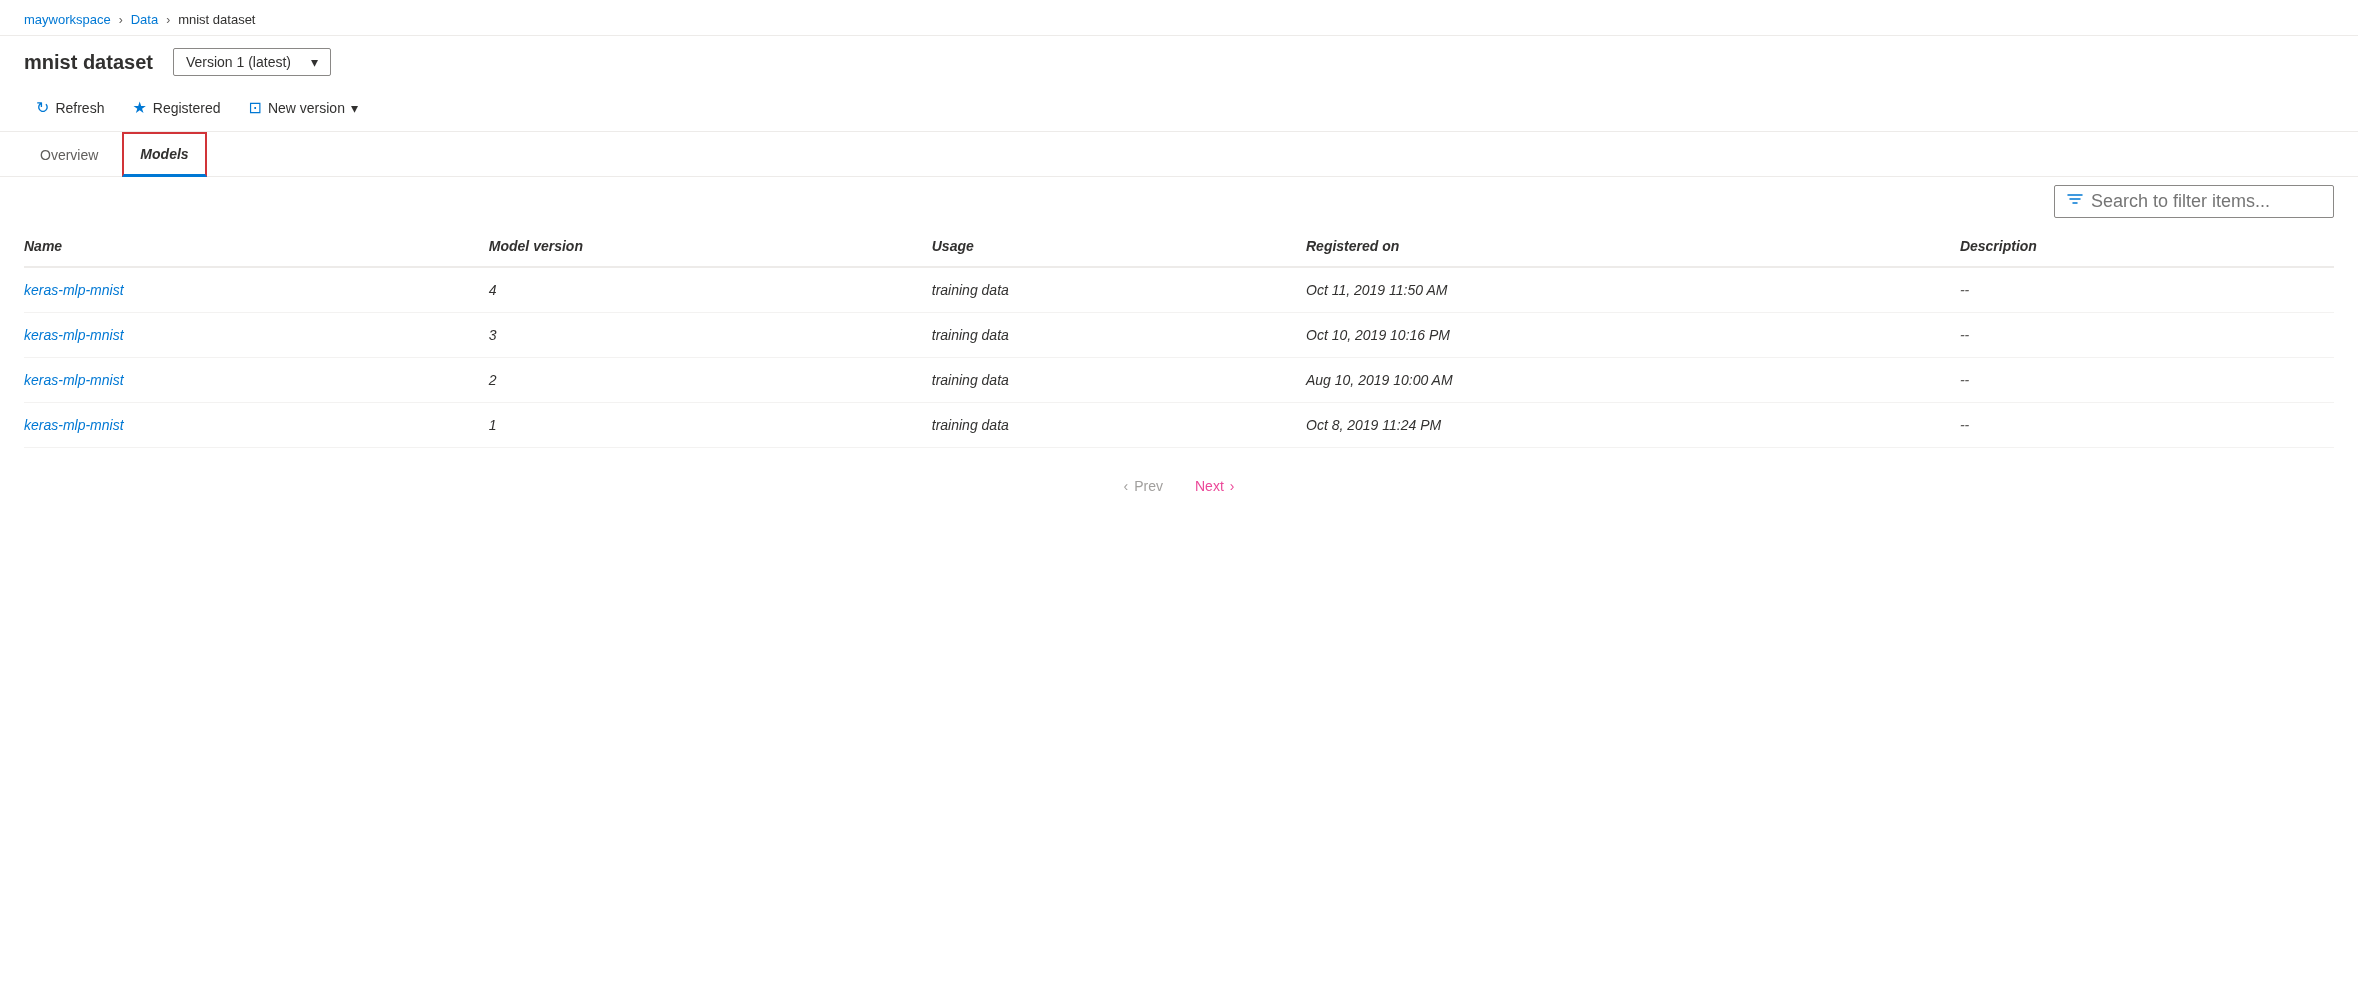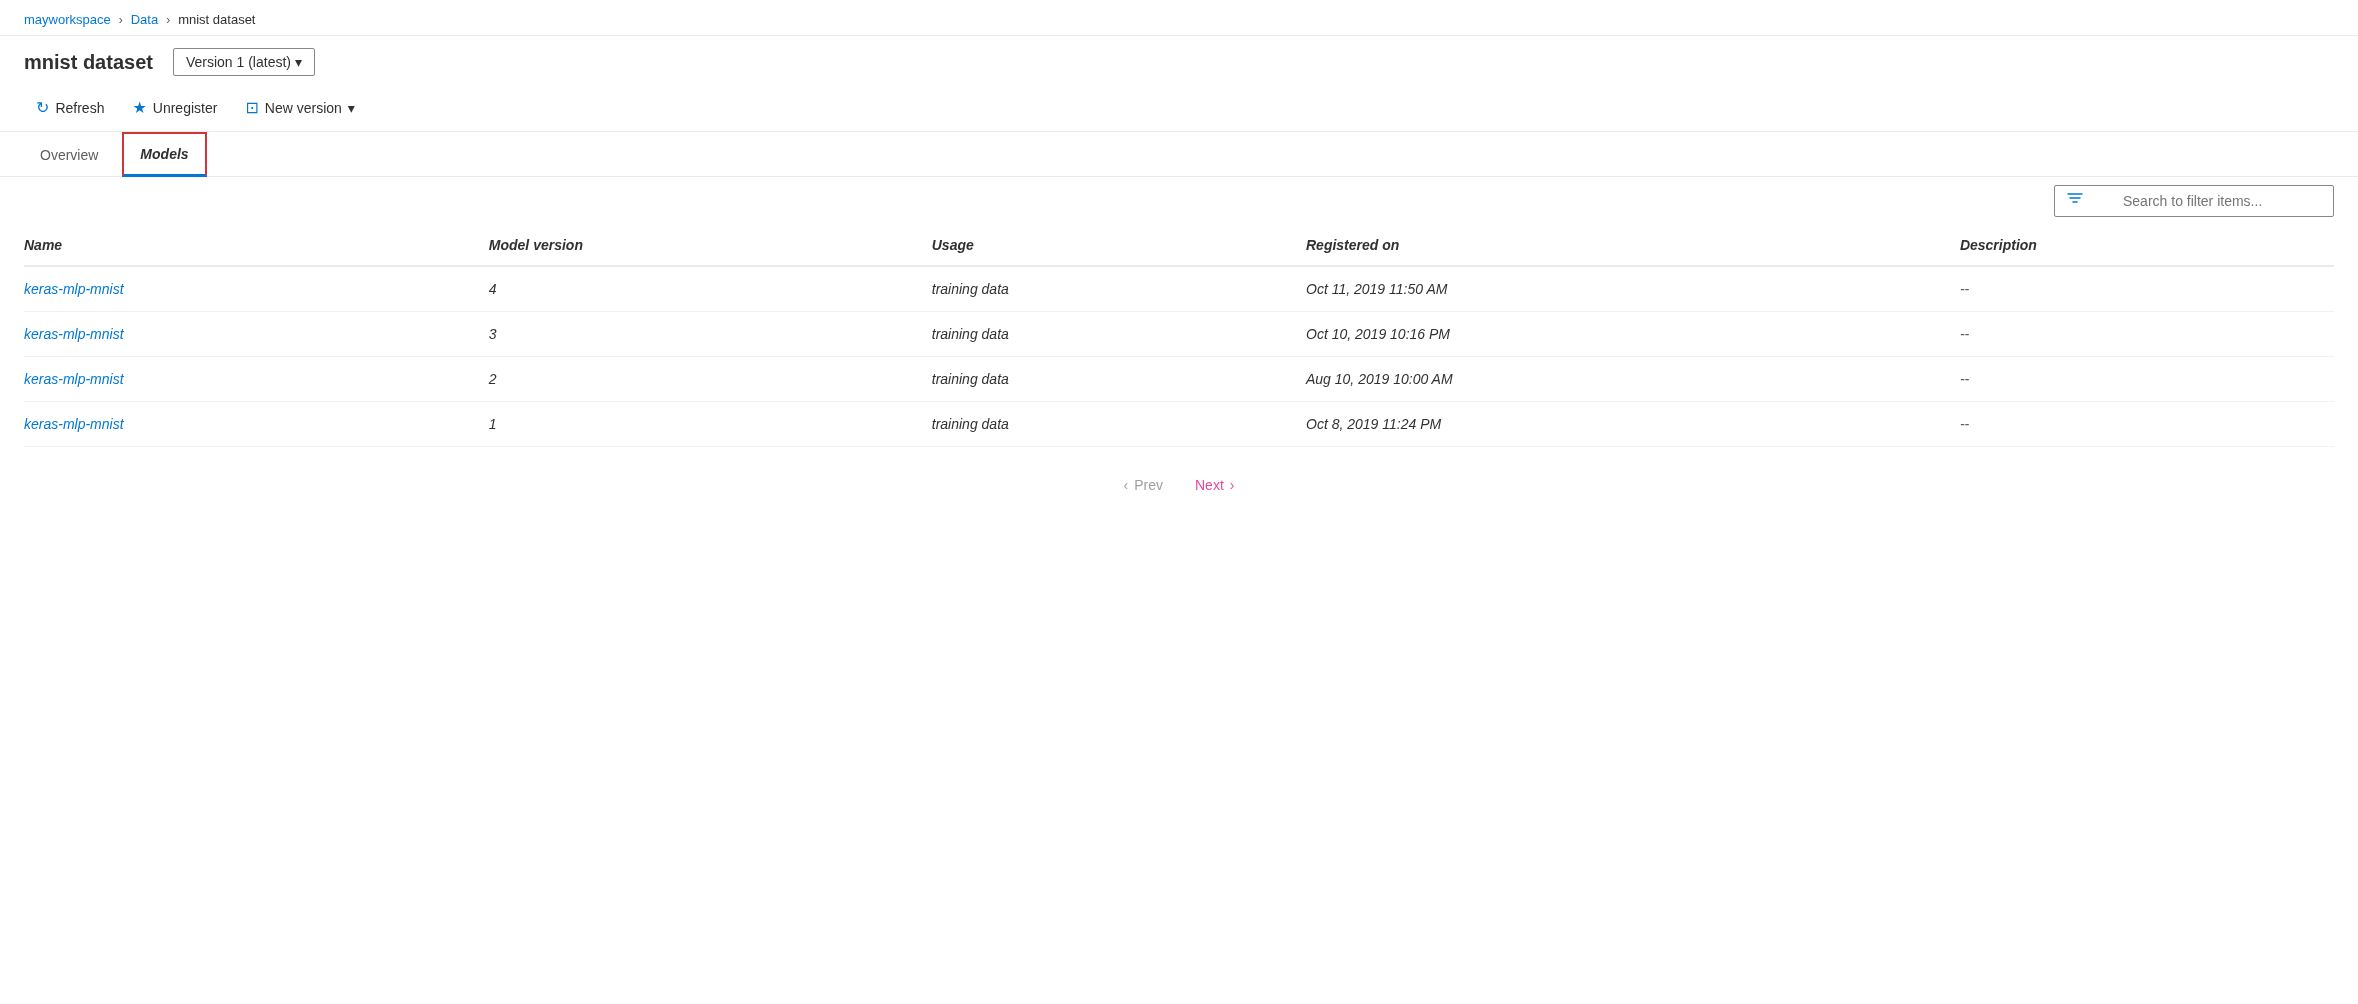--- a/index.html
+++ b/index.html
@@ -39,7 +39,7 @@
     .version-dropdown {
       display: flex;
       align-items: center;
-      gap: 4px;
+      gap: 20px;
       border: 1px solid #8a8886;
       border-radius: 2px;
       padding: 5px 12px;

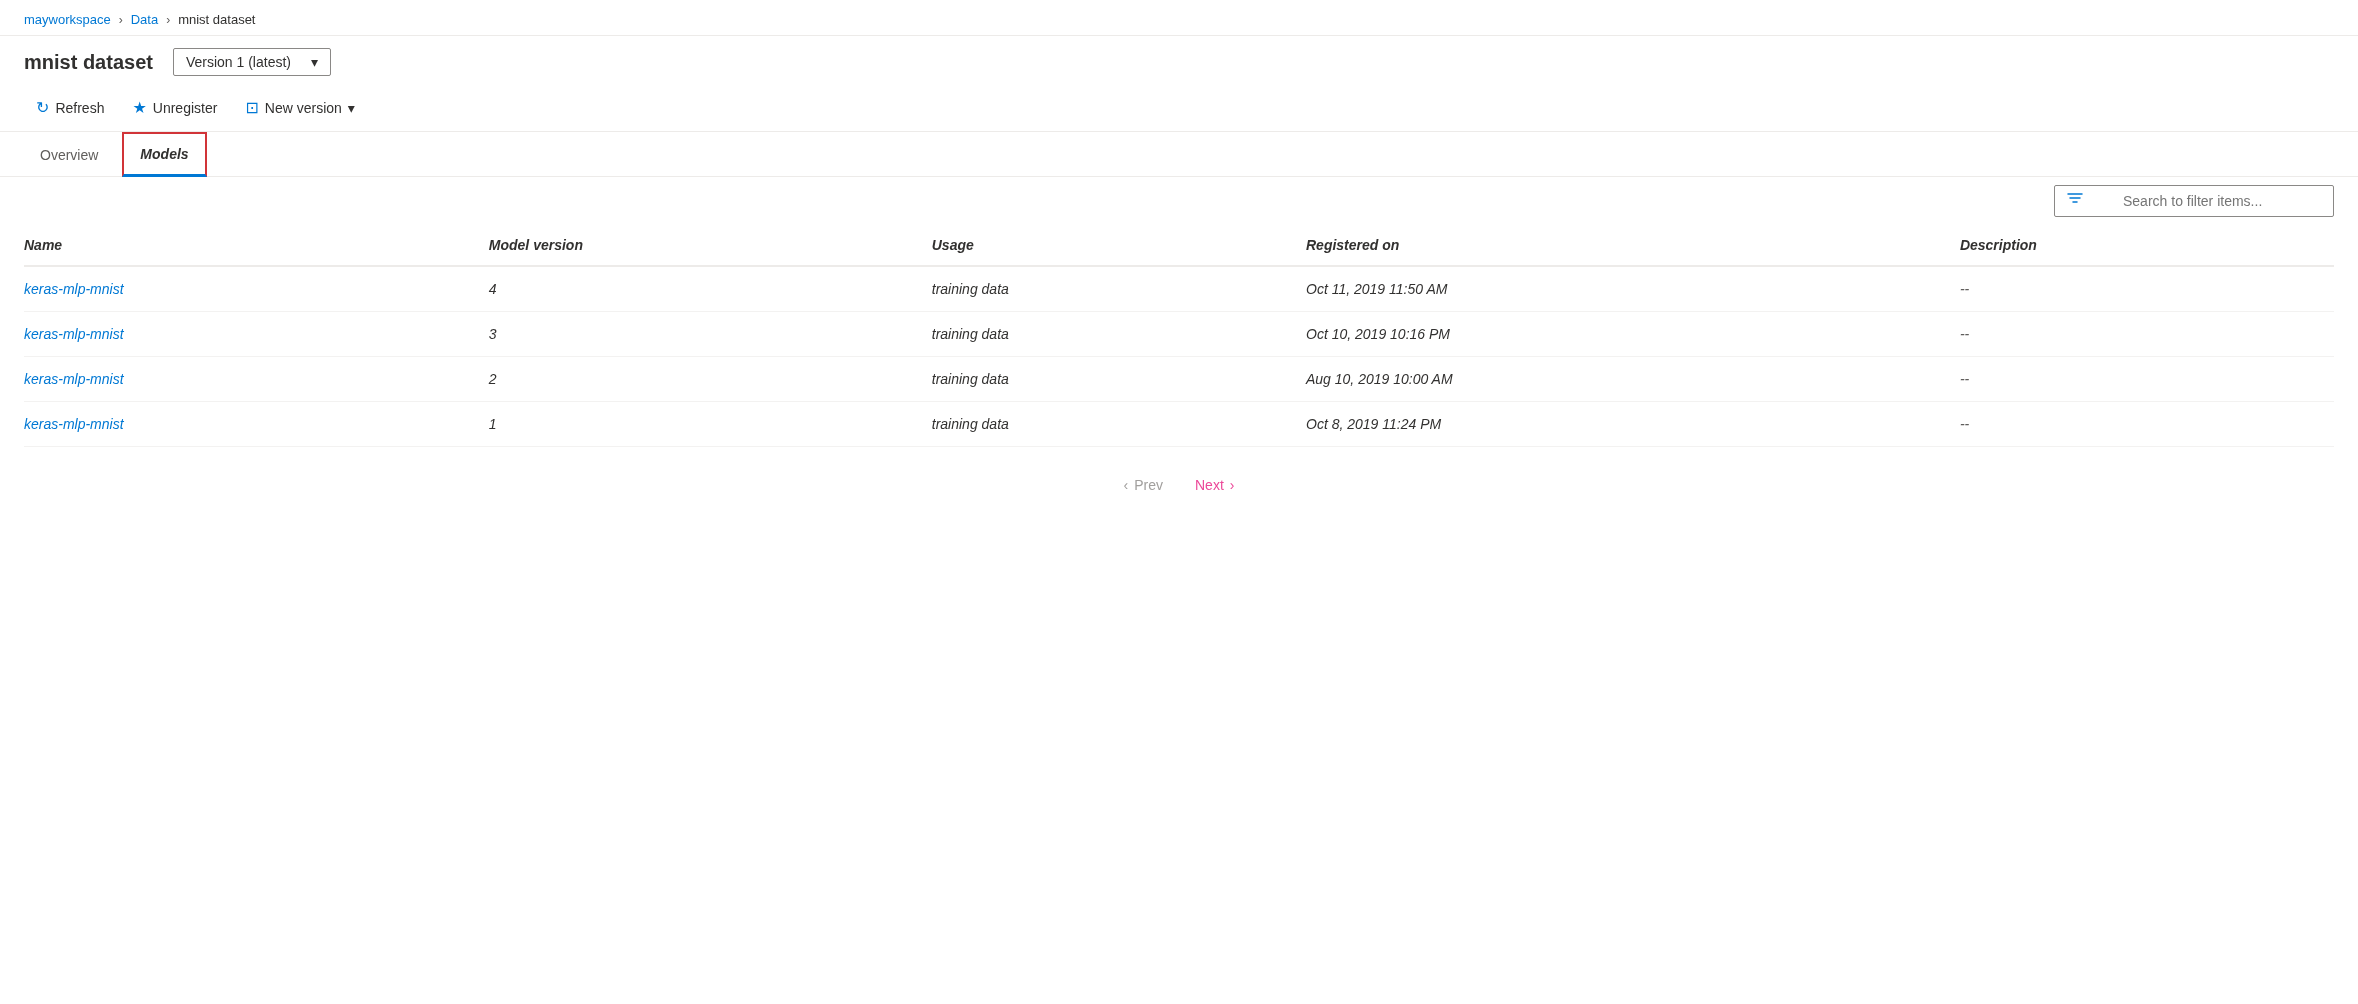--- a/index.html
+++ b/index.html
@@ -193,7 +193,7 @@
   </button>
   <button class="toolbar-btn">
     <span class="icon">★</span>
-    <span>Unregister</span>
+    <span>Registered</span>
   </button>
   <button class="toolbar-btn">
     <span class="icon">⊡</span>

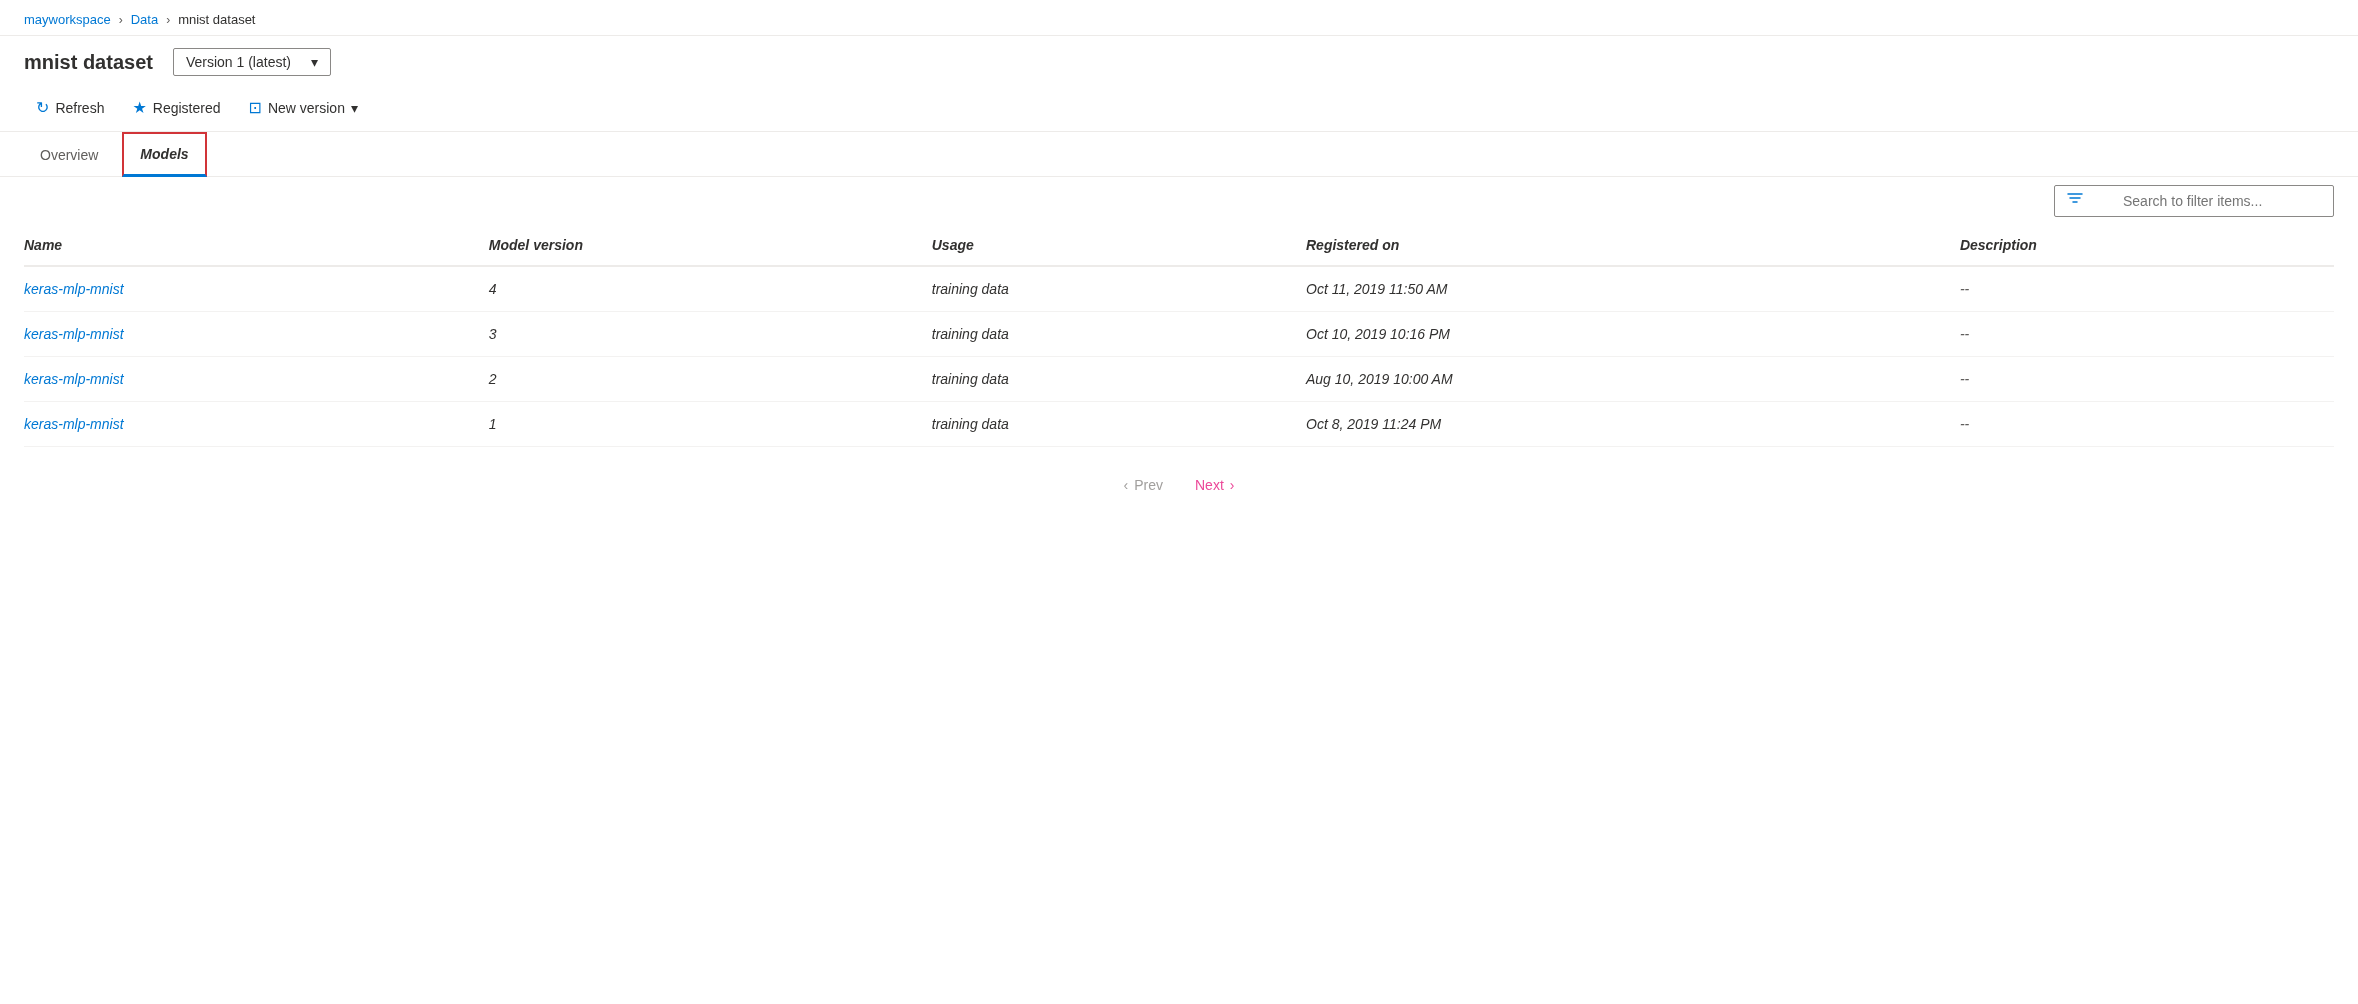--- a/index.html
+++ b/index.html
@@ -107,11 +107,10 @@
     .filter-input {
       border: none;
       outline: none;
-      font-size: 14px;
+      font-size: 18px;
       color: #be185d;
       width: 100%;
       background: transparent;
-      margin-left: 32px;
     }
 
     .table-container {

